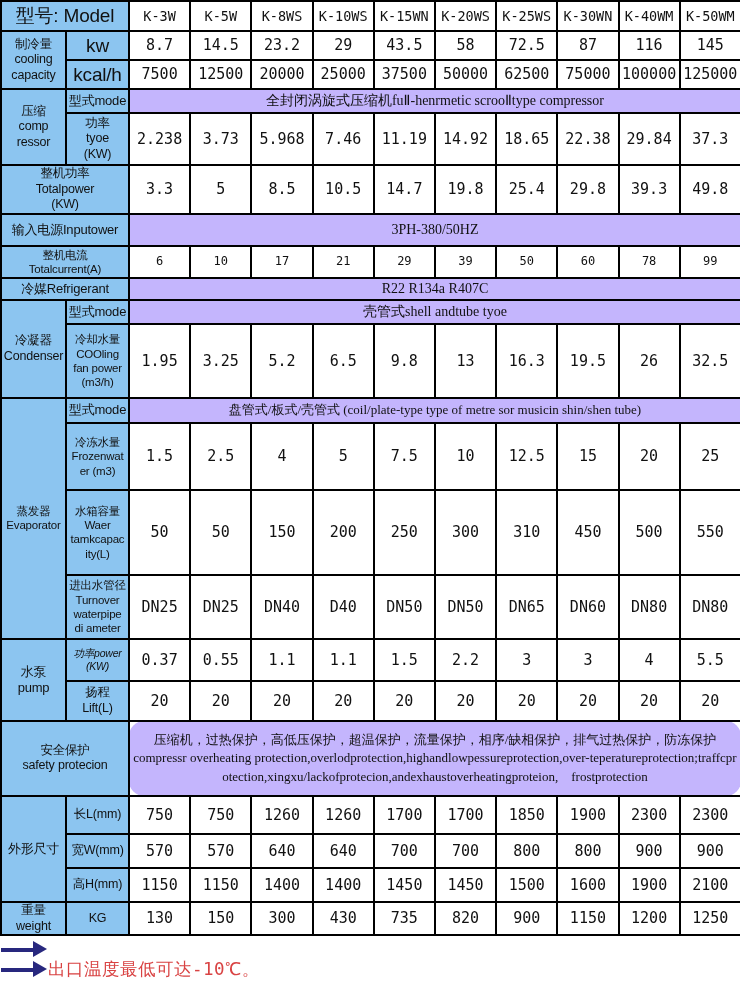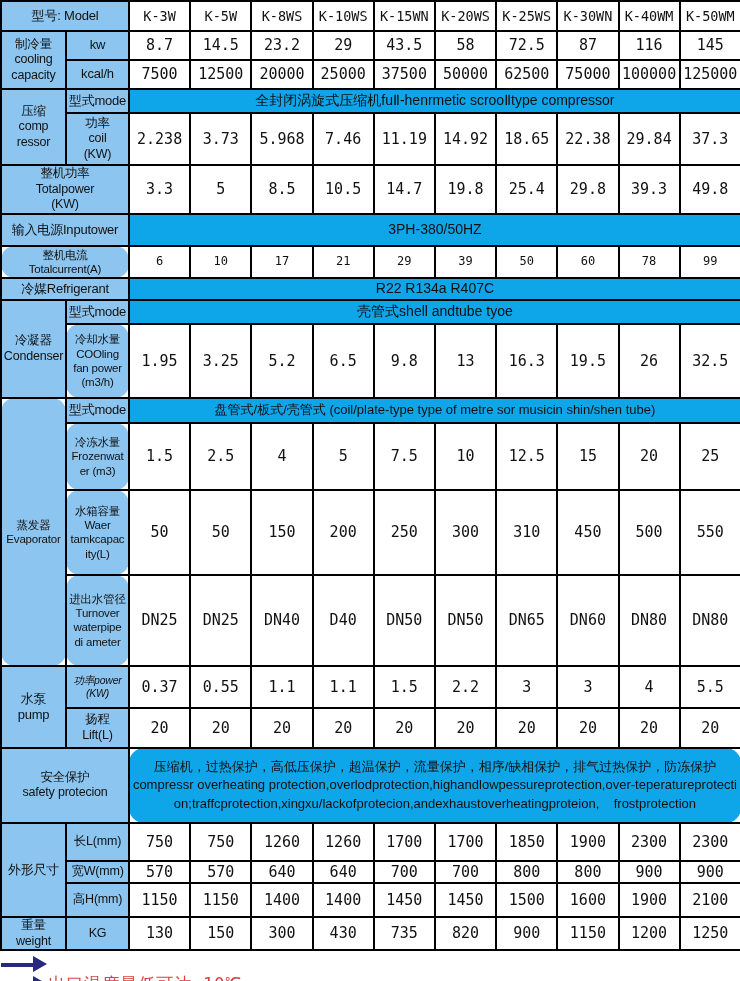--- a/index.html
+++ b/index.html
@@ -31,7 +31,7 @@
     font-size: 13px;
     letter-spacing: -0.2px;
   }
-  td.lg { font-size: 13px; margin-top: 44px; }
+  td.lg { font-size: 19px; margin-top: 44px; }
   td.sm { font-size: 11.5px; border-radius: 14px; }
   td.sm2 { font-size: 12.5px; }
   td.xs { font-size: 10.5px; font-style: italic; }

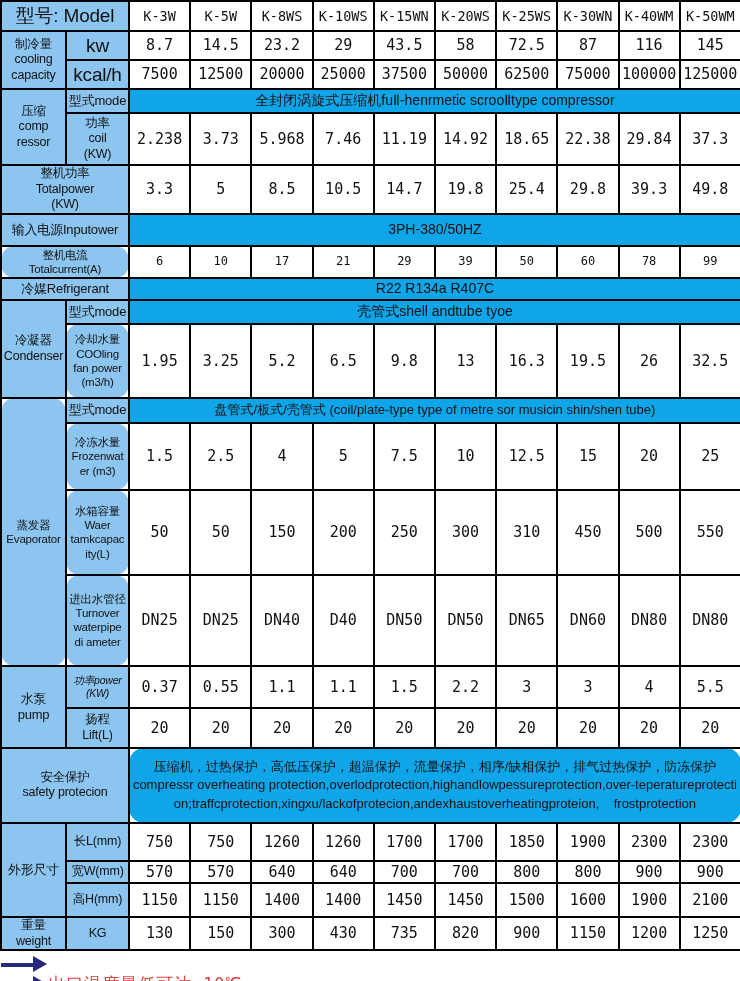--- a/index.html
+++ b/index.html
@@ -45,9 +45,9 @@
   td.data.model { font-size: 13.5px; }
   
   td.span {
-    background: #0ea5e9;
+    background: #c4b5fd;
     font-size: 14px;
-    font-family: Liberation Sans, sans-serif;
+    font-family: Liberation Serif, serif;
   }
   td.span.sm3 { font-size: 13px; }
   td.span.safety {

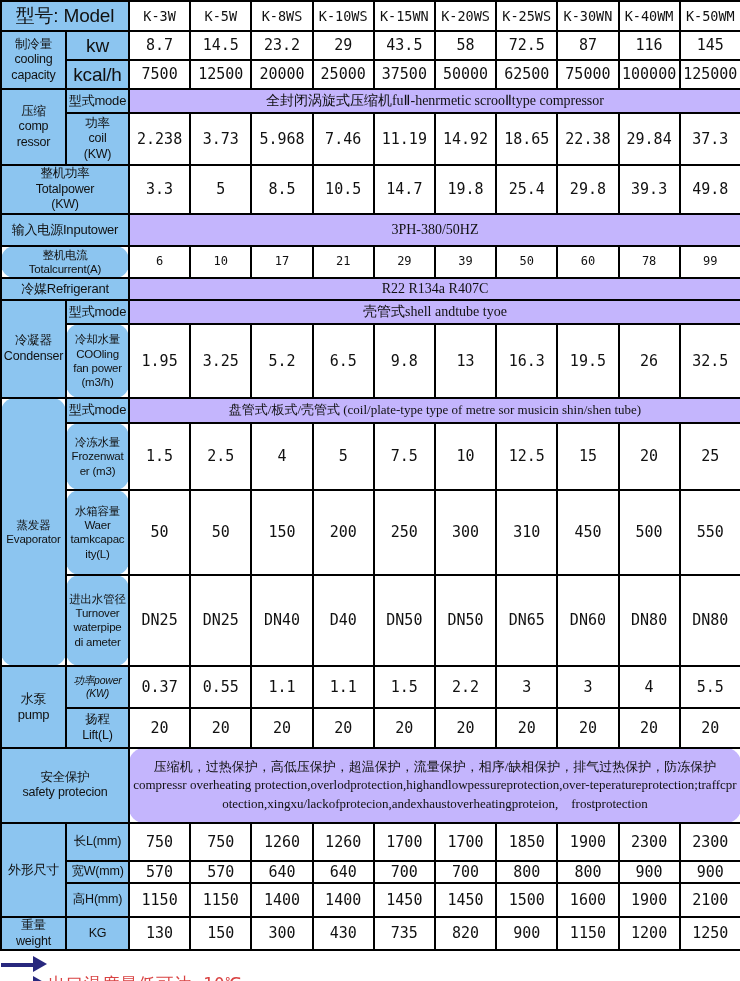--- a/index.html
+++ b/index.html
@@ -166,7 +166,7 @@
         </tr>
         <tr style="height: 52px;">
           <td class="hlabel sm2">功率
-coil
+tyoe
 (KW)</td>
           <td class="data">2.238</td>
           <td class="data">3.73</td>

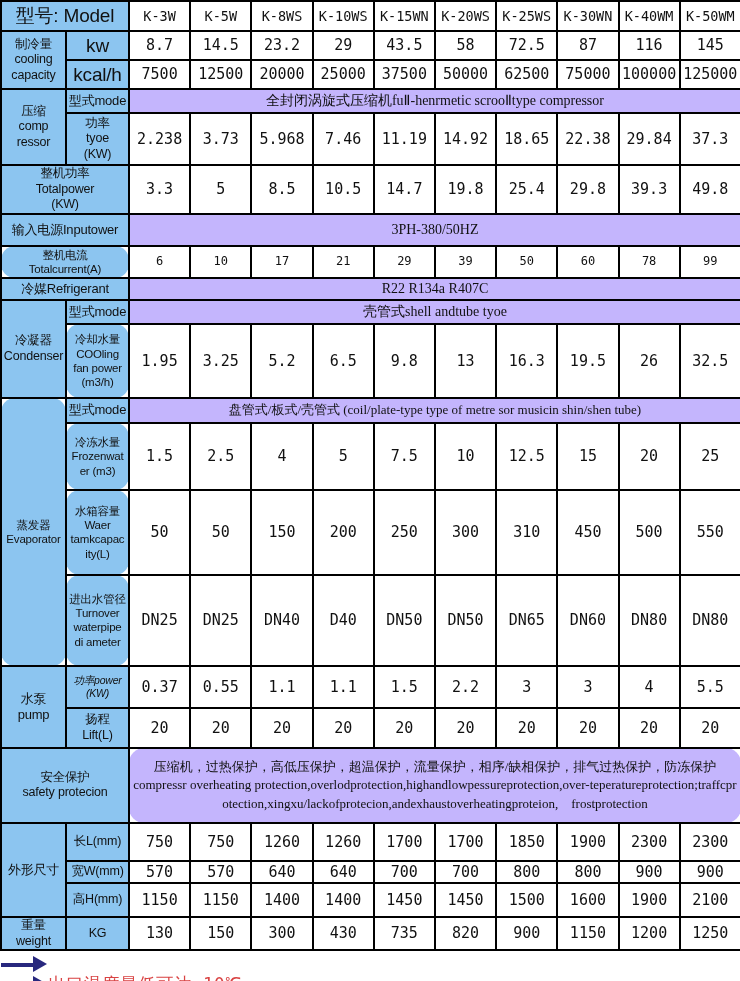--- a/index.html
+++ b/index.html
@@ -32,7 +32,7 @@
     letter-spacing: -0.2px;
   }
   td.lg { font-size: 19px; margin-top: 44px; }
-  td.sm { font-size: 11.5px; border-radius: 14px; }
+  td.sm { font-size: 11.5px; }
   td.sm2 { font-size: 12.5px; }
   td.xs { font-size: 10.5px; font-style: italic; }
   

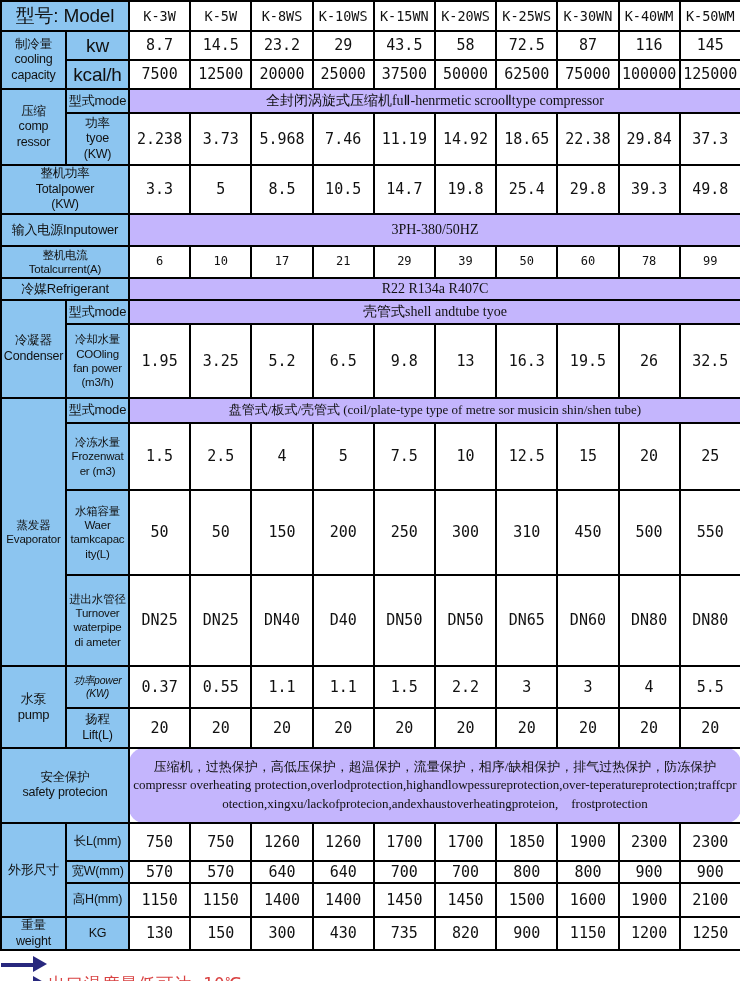--- a/index.html
+++ b/index.html
@@ -275,7 +275,7 @@
           <td class="data">500</td>
           <td class="data">550</td>
         </tr>
-        <tr style="height: 91px;">
+        <tr style="height: 64px;">
           <td class="hlabel sm">进出水管径
 Turnover
 waterpipe

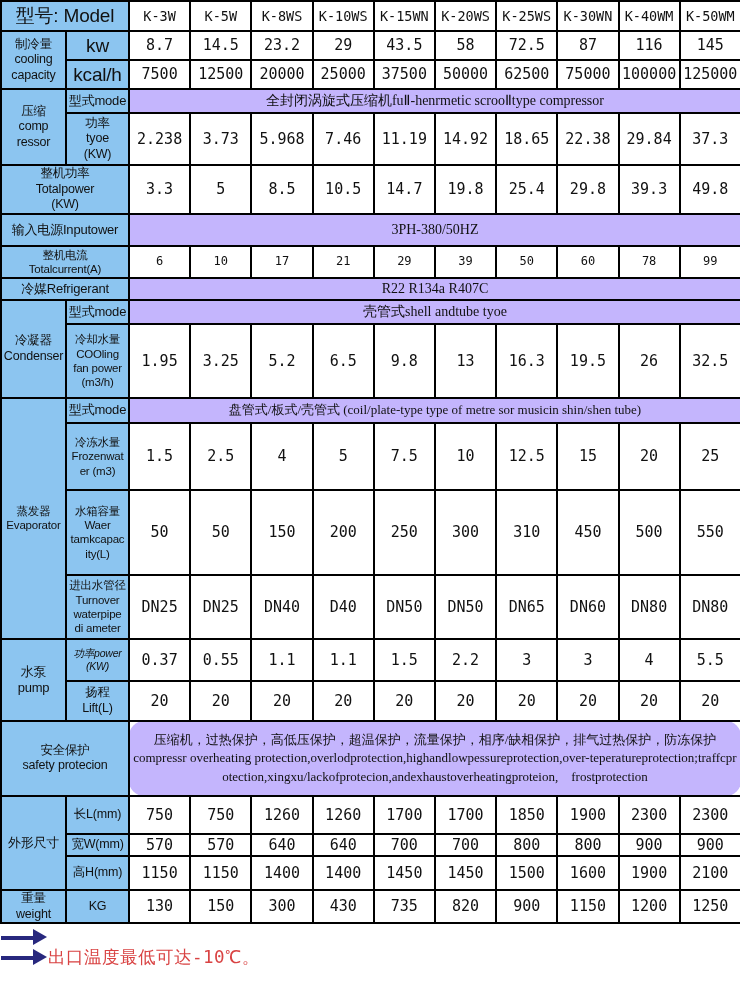--- a/index.html
+++ b/index.html
@@ -341,7 +341,7 @@
           <td class="data">2300</td>
           <td class="data">2300</td>
         </tr>
-        <tr style="height: 22px;">
+        <tr style="height: 34px;">
           <td class="hlabel sm2">宽W(mm)</td>
           <td class="data">570</td>
           <td class="data">570</td>

